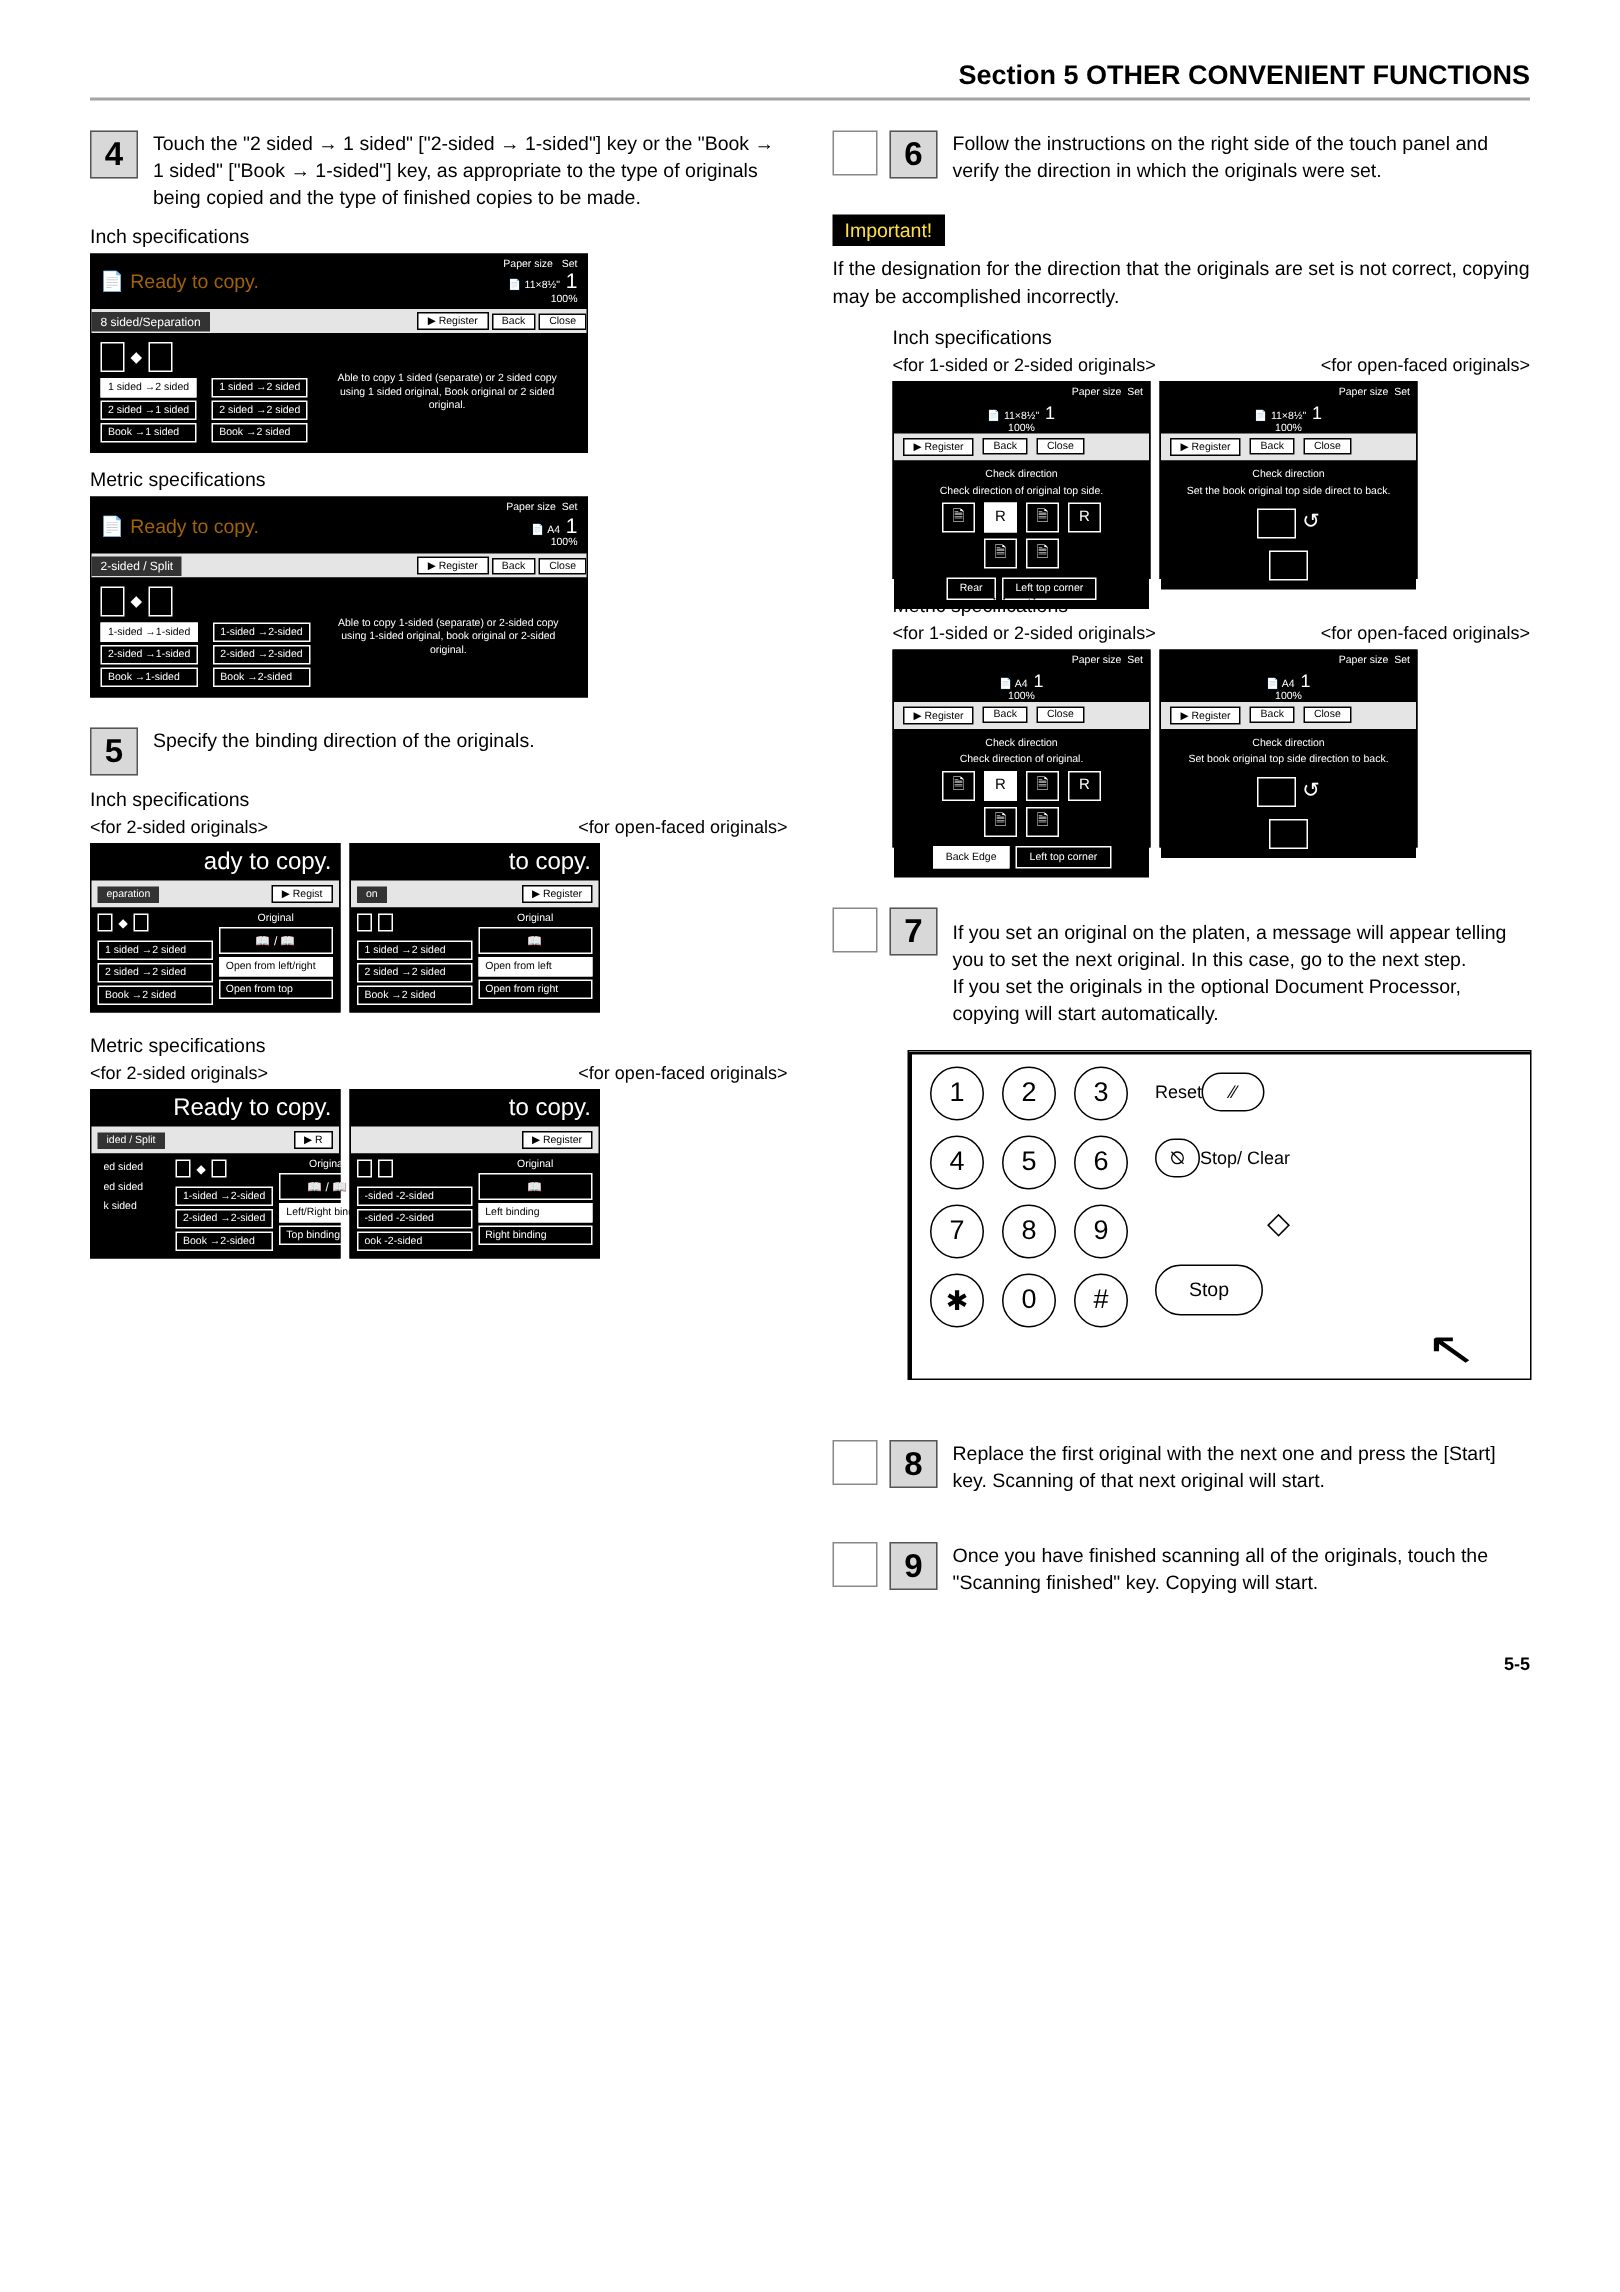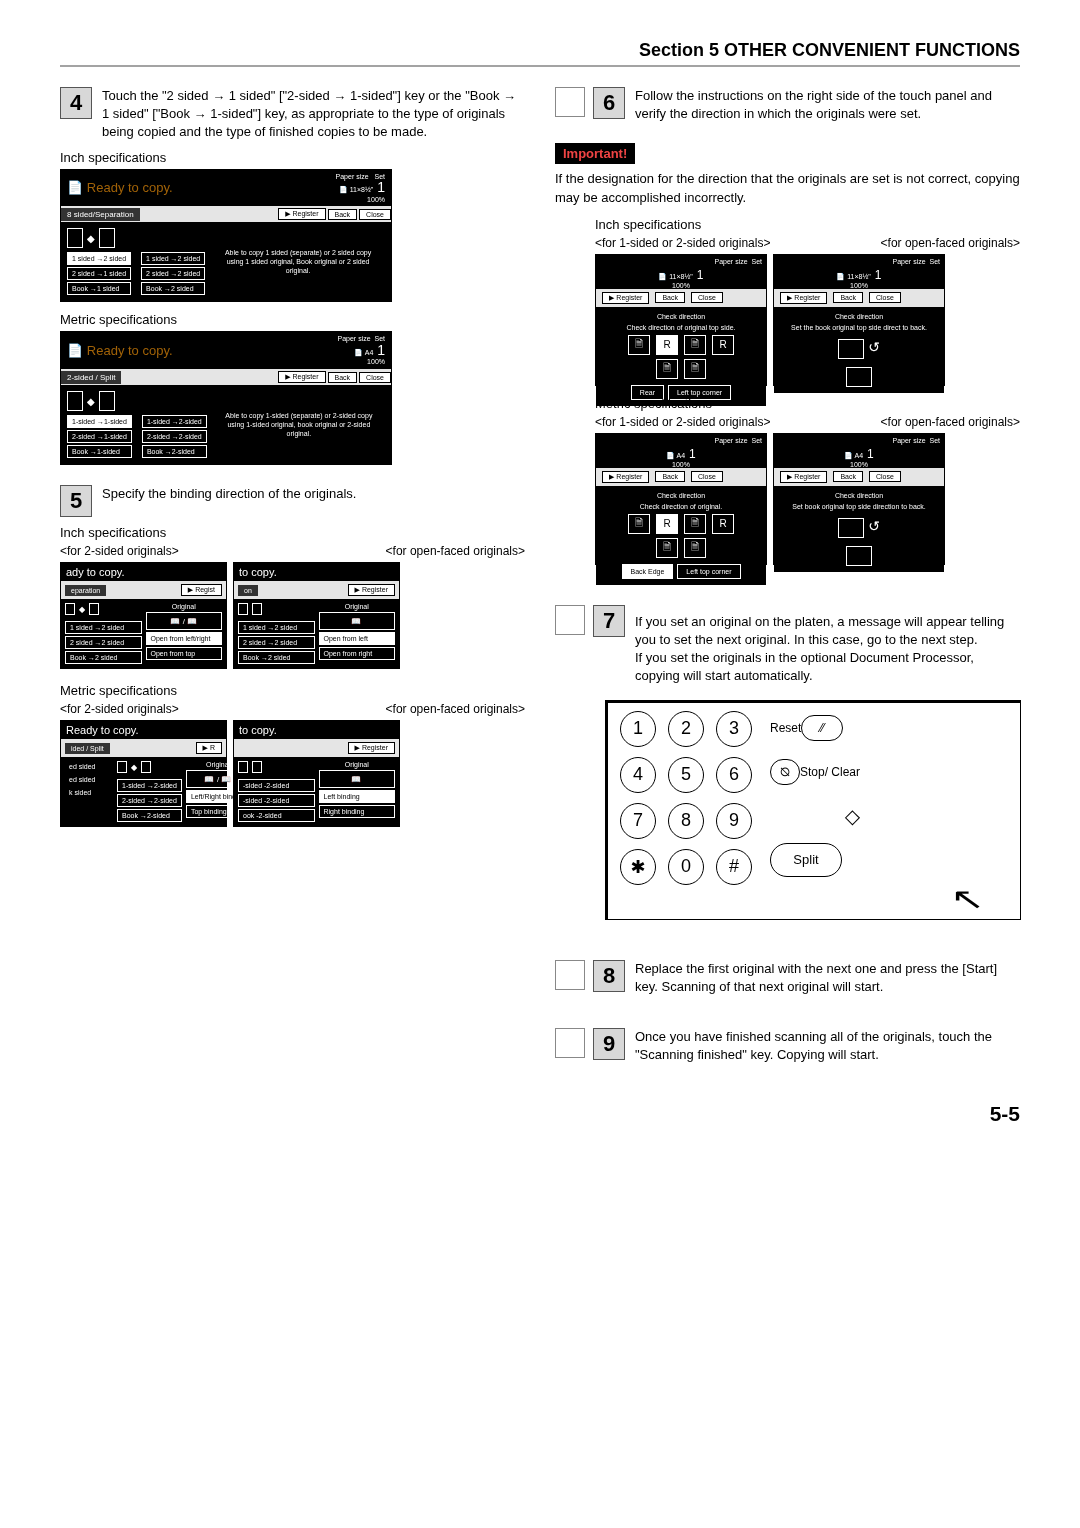--- a/index.html
+++ b/index.html
@@ -213,8 +213,8 @@
   }
   .important-box {
     background: #000;
-    color: #ef4444;
-    font-weight: bold;
+    color: #fde047;
+    font-weight: normal;
     font-size: 13px;
     padding: 3px 8px;
     display: inline-block;

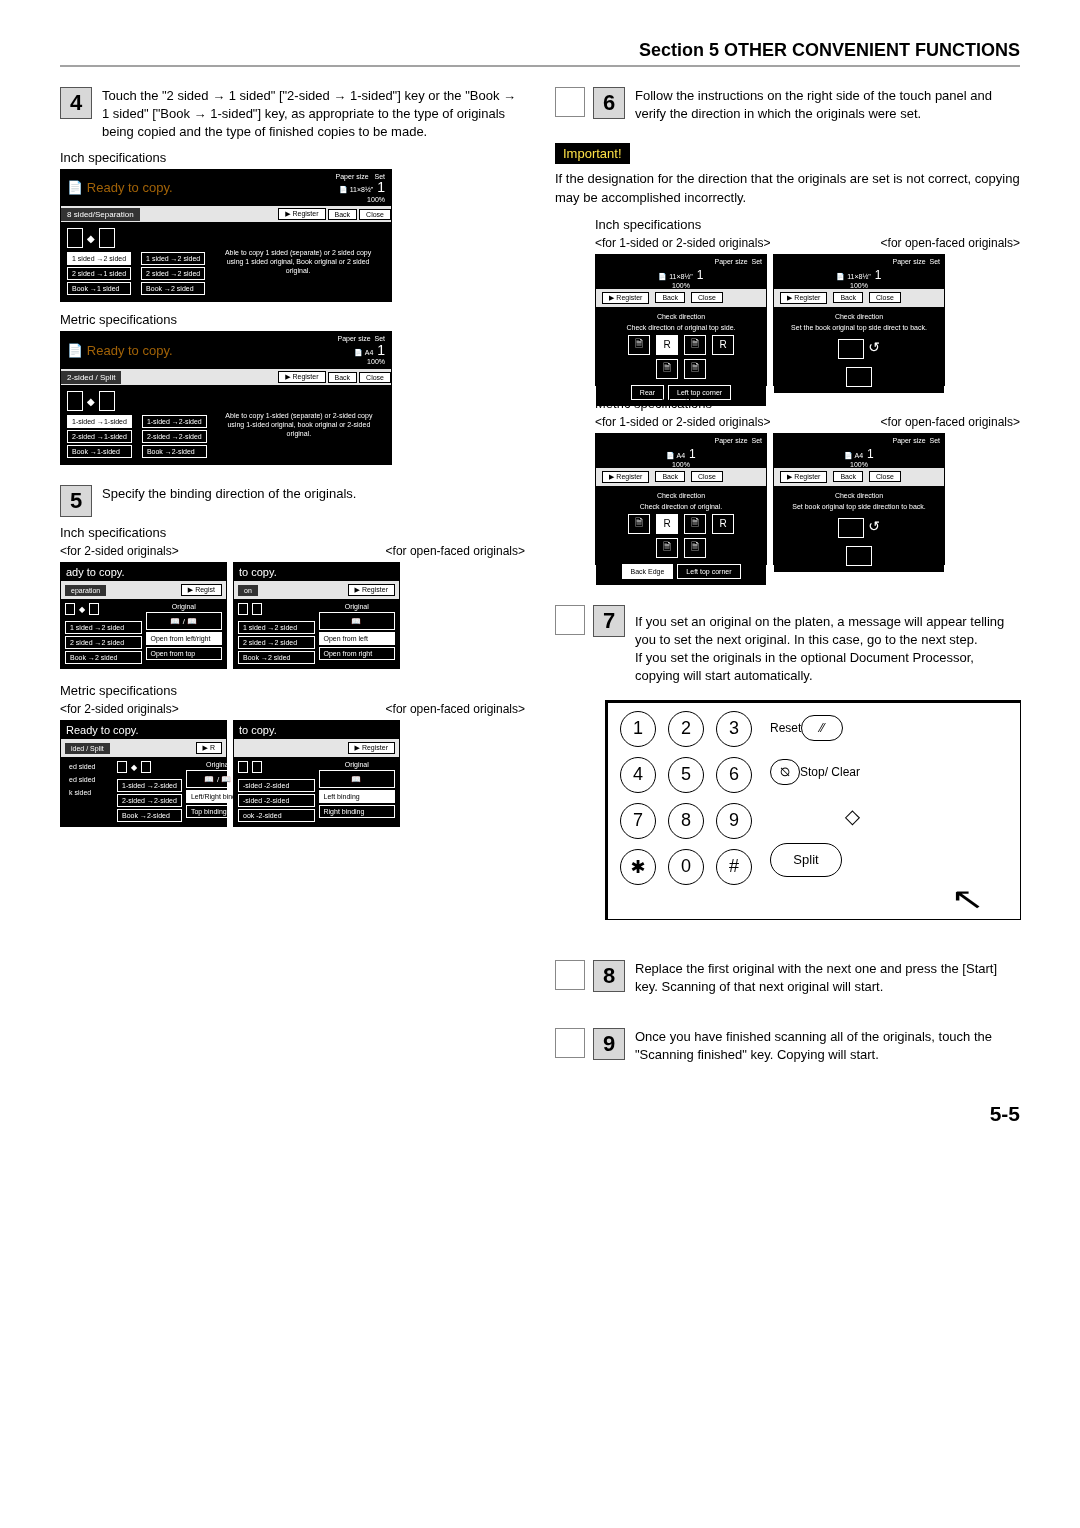--- a/index.html
+++ b/index.html
@@ -168,8 +168,9 @@
   .mini-top {
     background: #000;
     color: #fff;
-    font-size: 11px;
+    font-size: 16px;
     padding: 3px 5px;
+    text-align: right;
   }
   .mini-tabs {
     background: #e5e5e5;

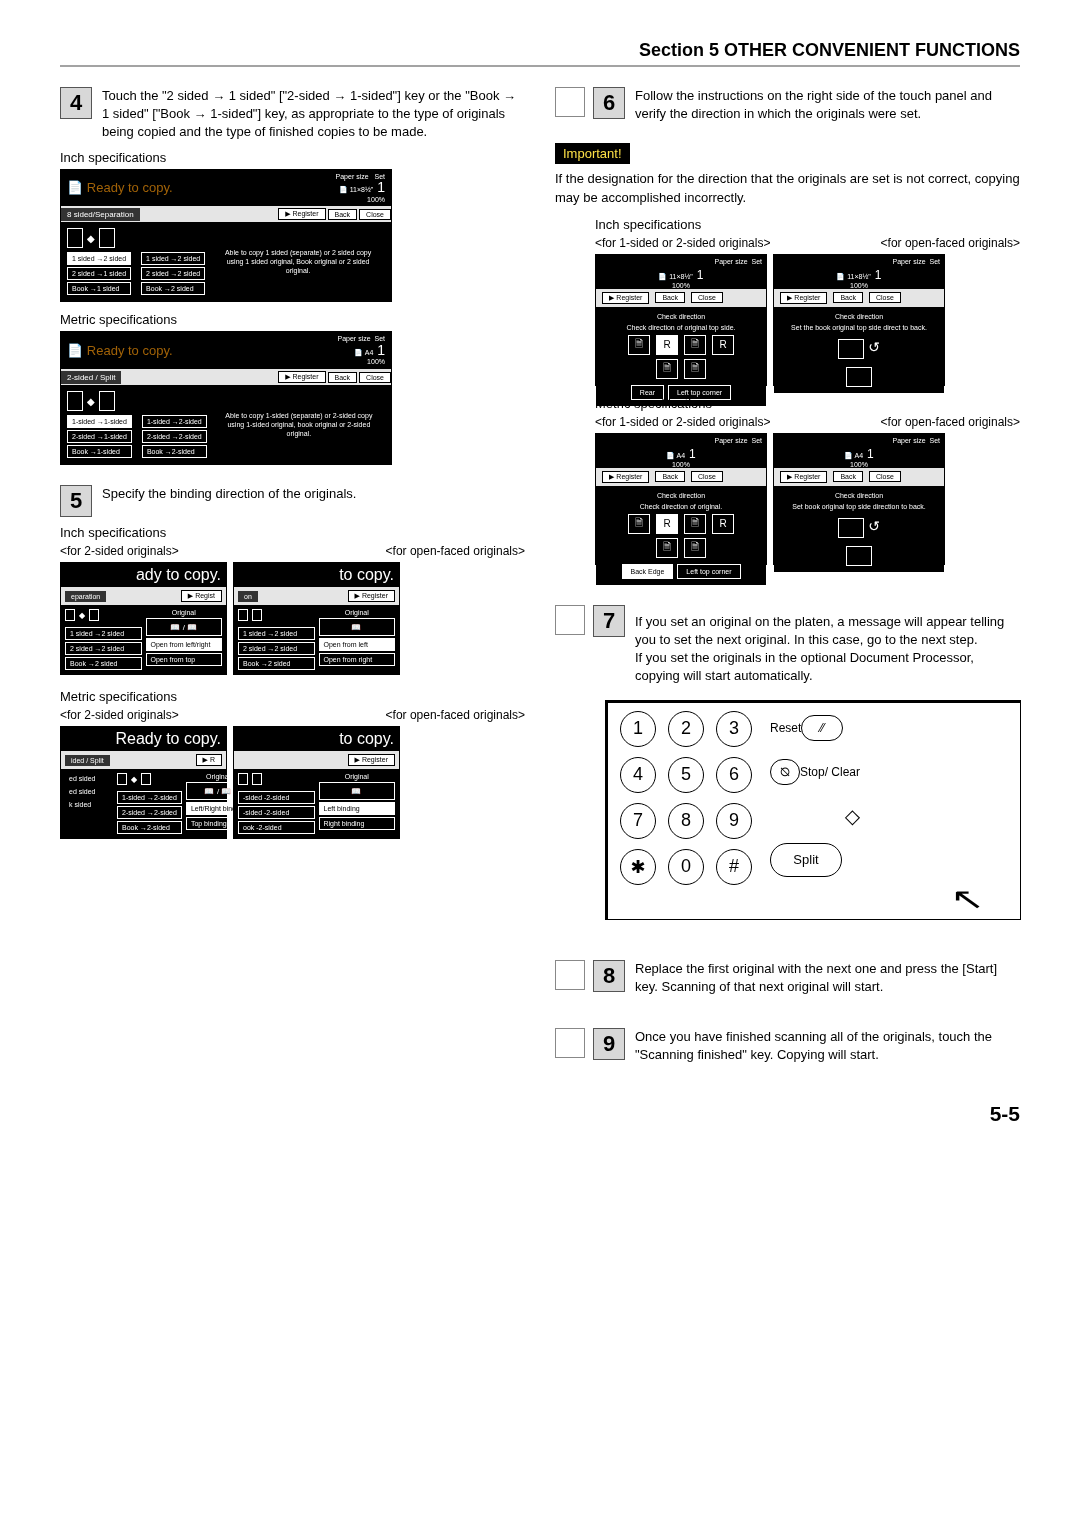--- a/index.html
+++ b/index.html
@@ -775,7 +775,7 @@
               <span style="font-size:20px;">◇</span>
             </div>
             <div class="side-key">
-              <span class="big-oval">Split</span>
+              <span class="big-oval">Stop</span>
             </div>
           </div>
         </div>

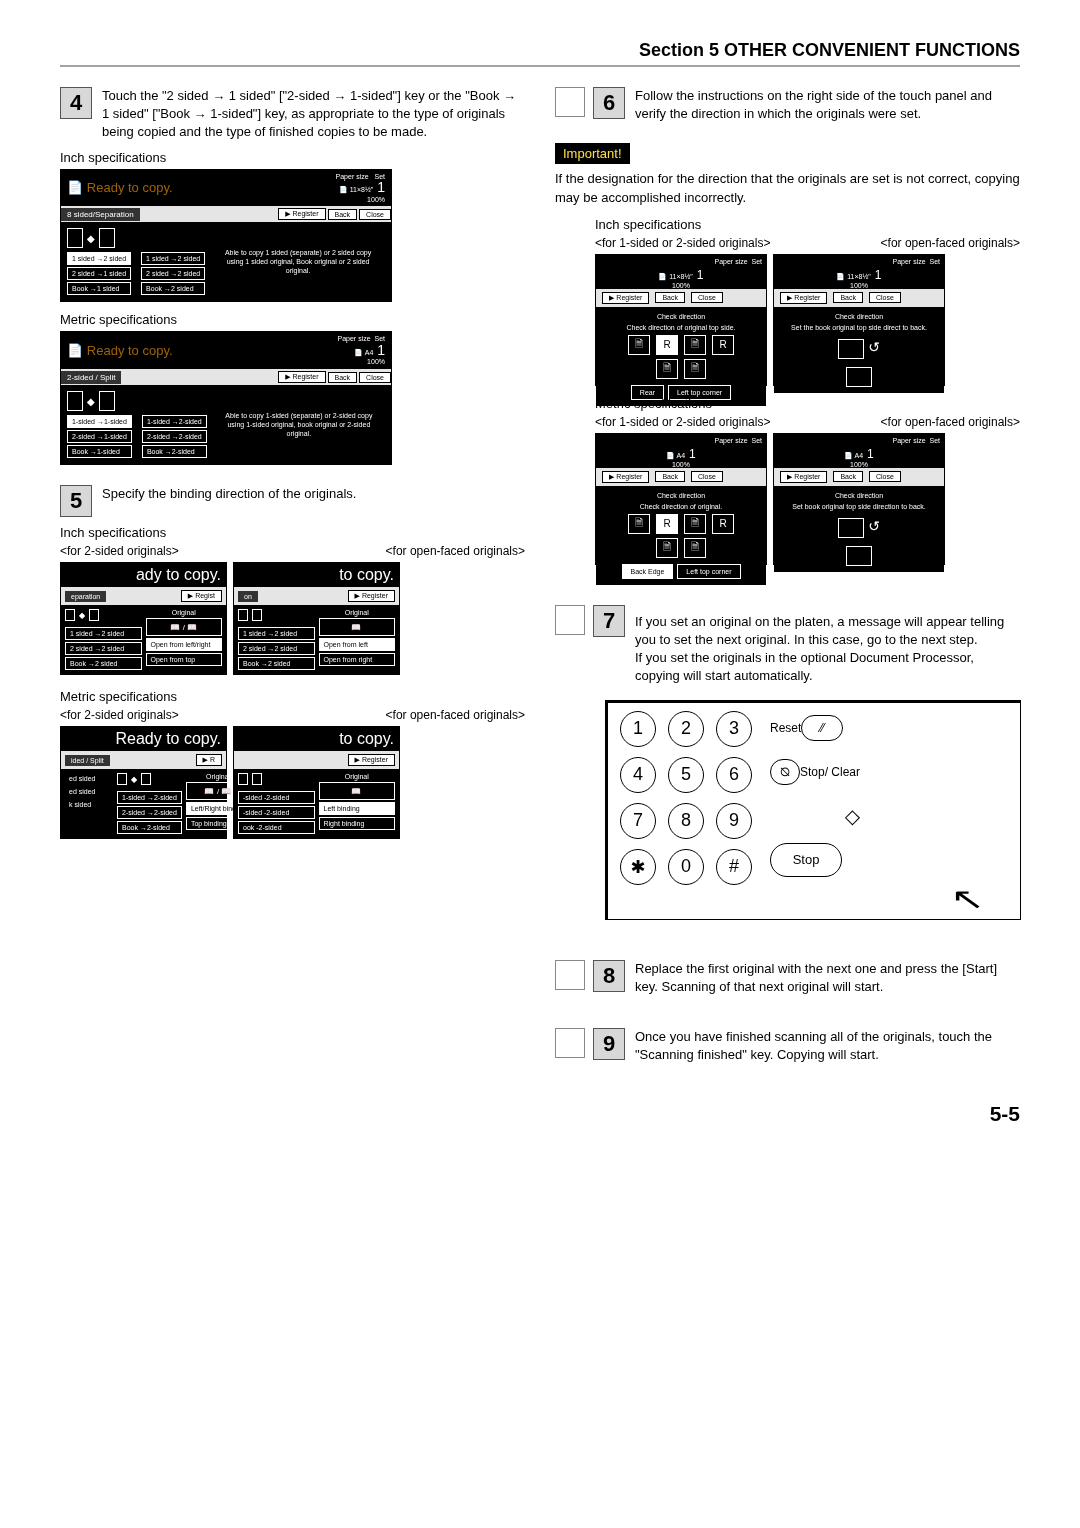--- a/index.html
+++ b/index.html
@@ -381,7 +381,7 @@
   .page-num {
     text-align: right;
     font-weight: bold;
-    font-size: 21px;
+    font-size: 12px;
     margin-top: 30px;
   }
   .spacer { flex: 1; }

